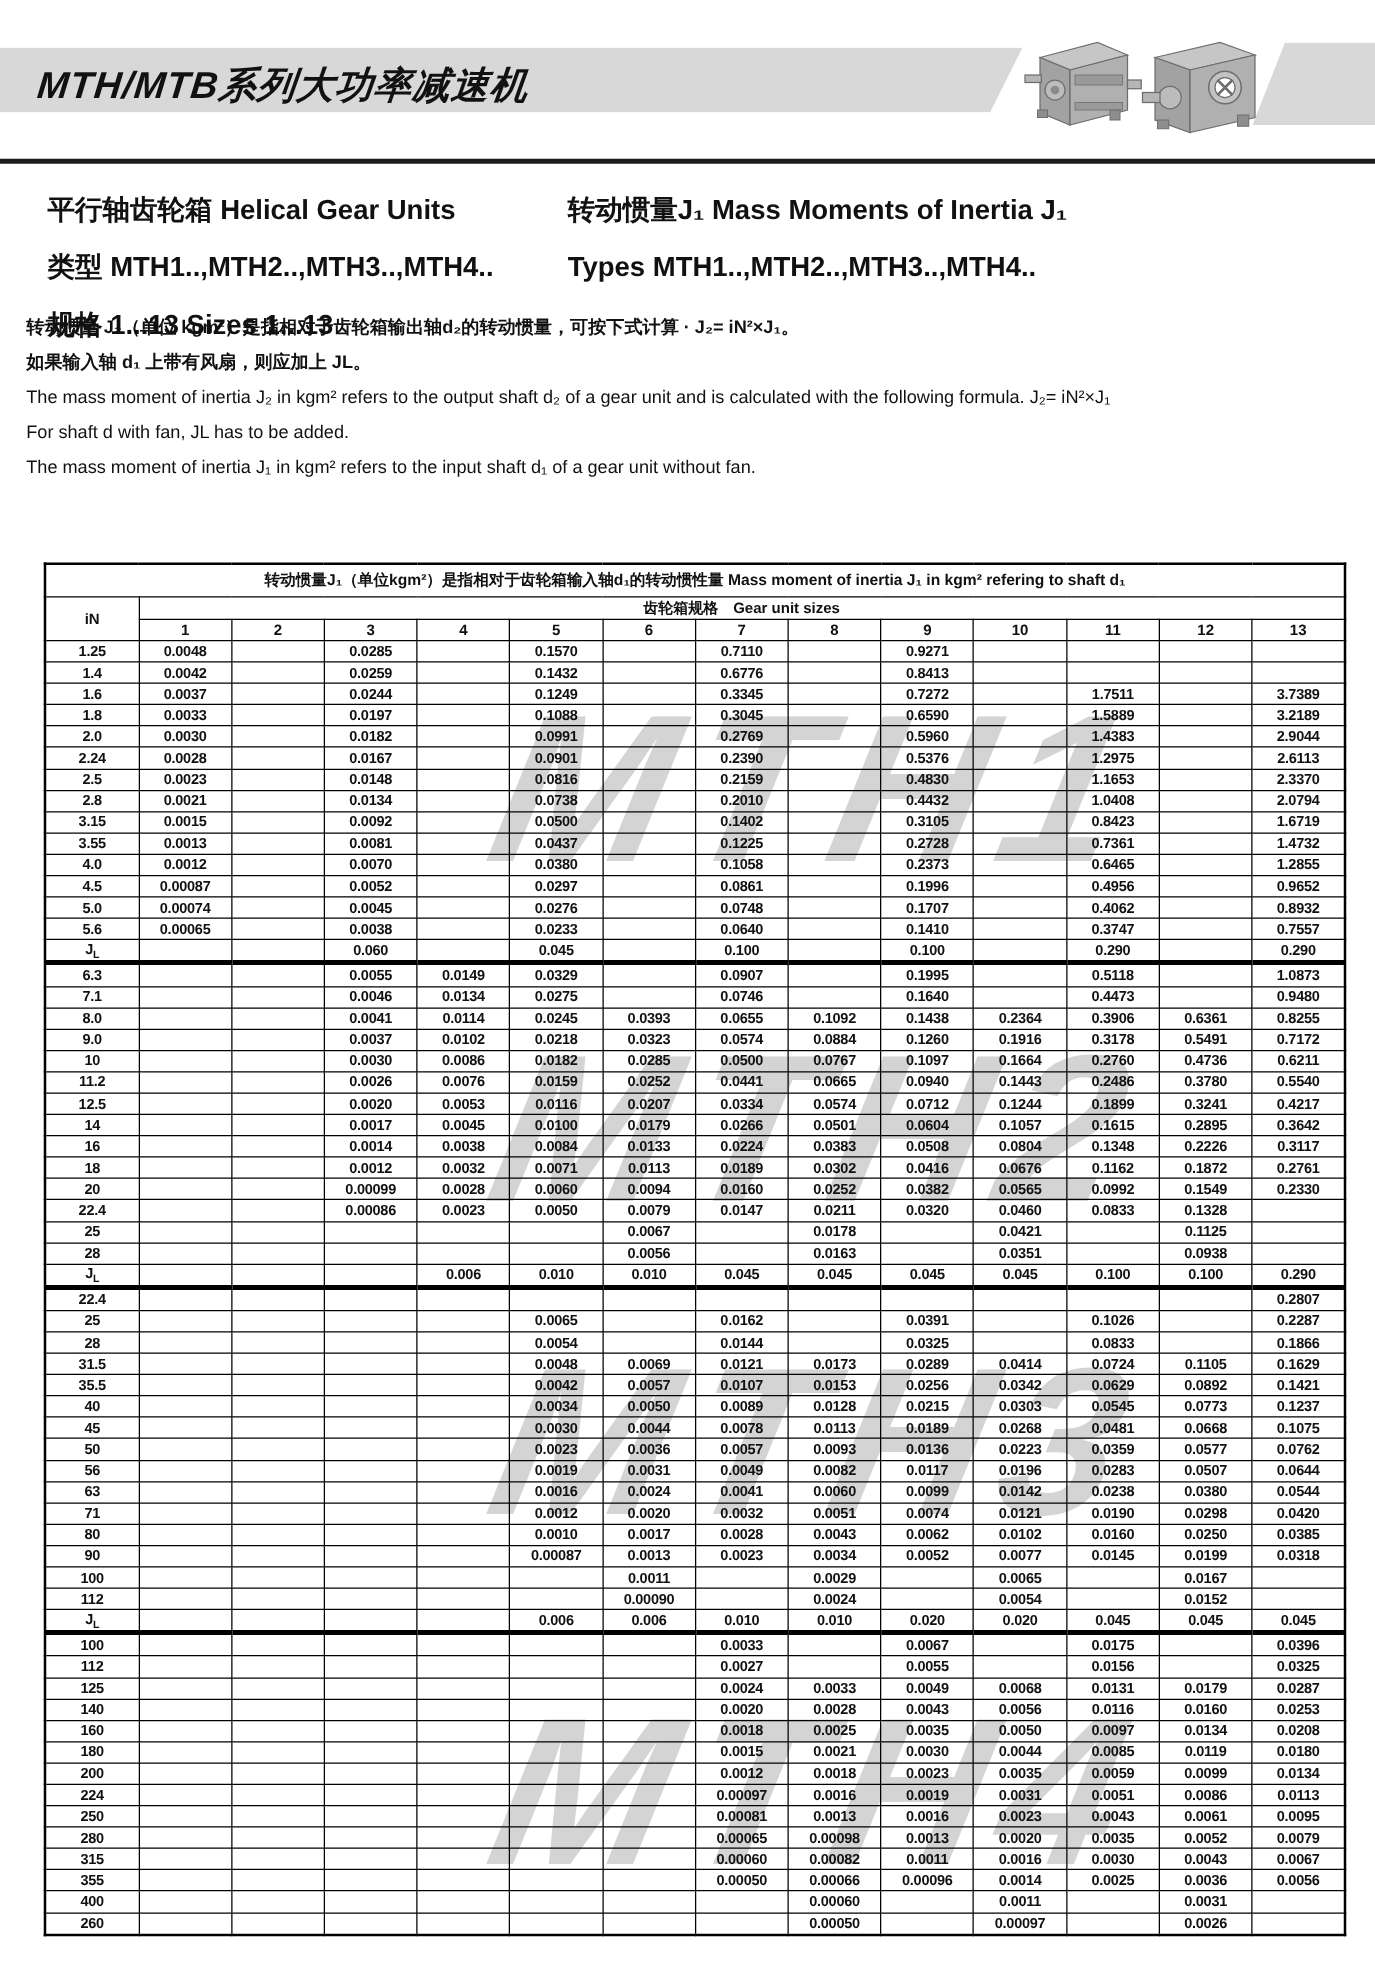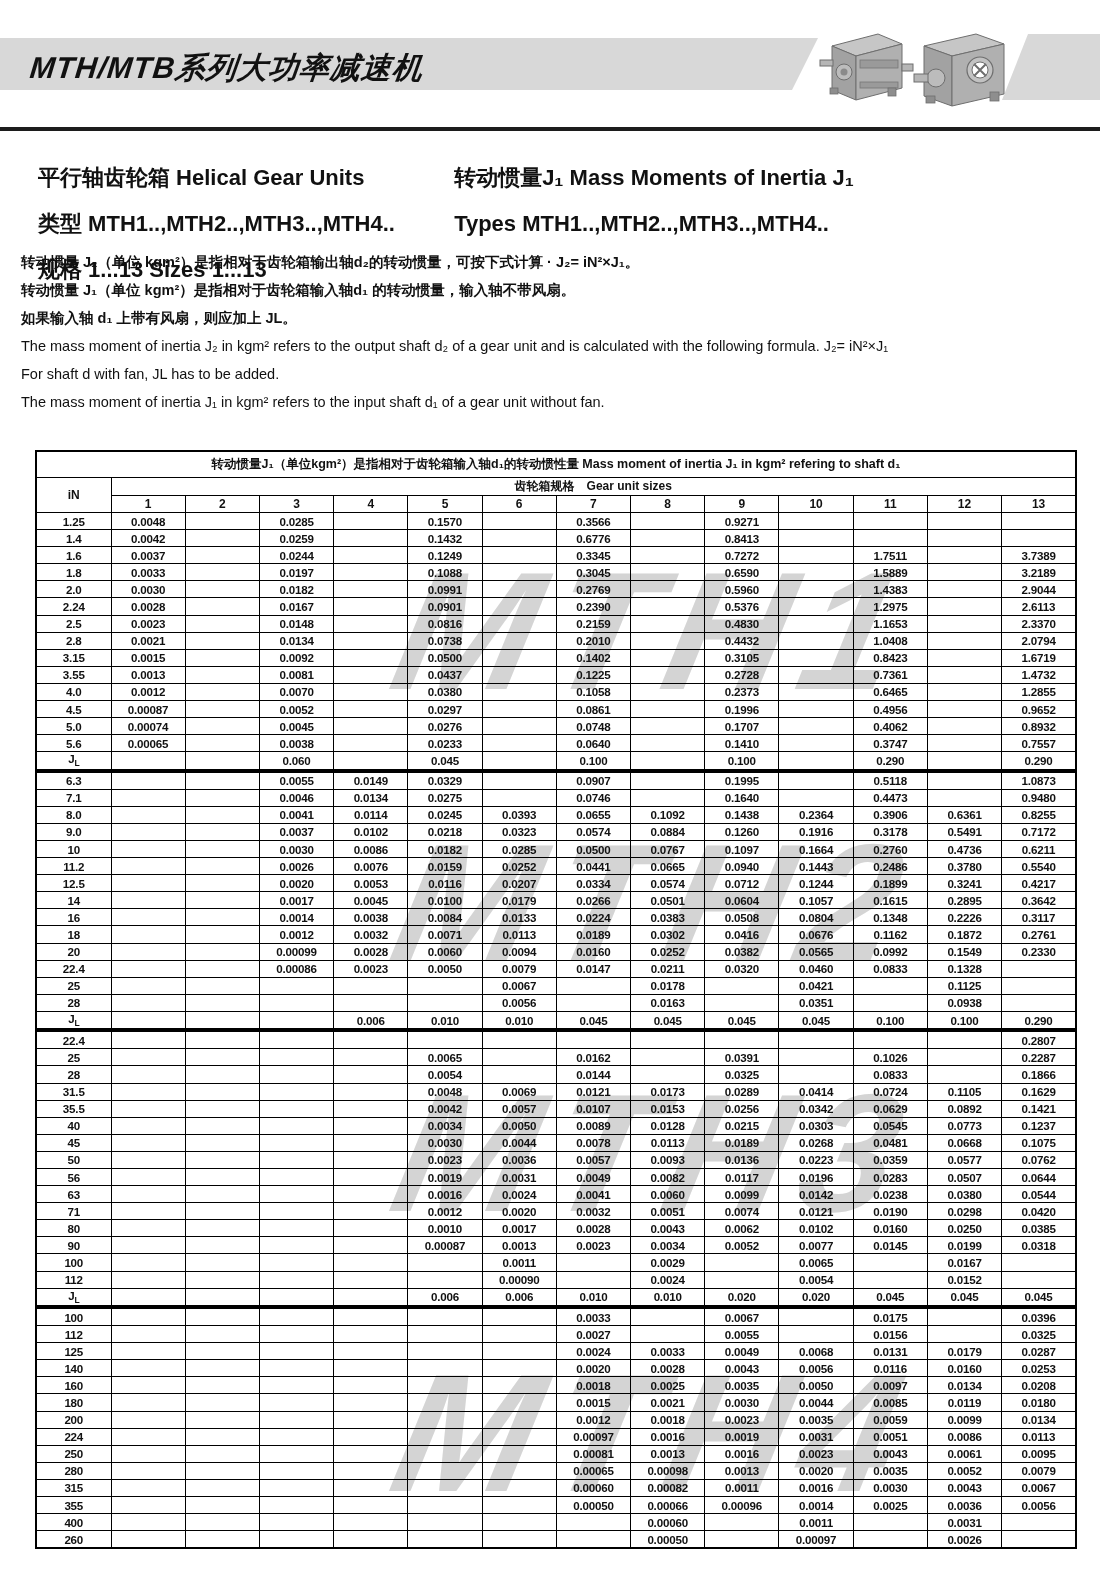--- a/index.html
+++ b/index.html
@@ -27,7 +27,7 @@
   .divider-rule{position:absolute;left:0;top:127px;width:1100px;height:4px;background:#1c1c1c;}
   
   .headings{position:absolute;left:38px;top:147px;width:1040px;}
-  .heading-line{font-size:22px;font-weight:bold;margin:16px 0 16px 0;white-space:nowrap;}
+  .heading-line{font-size:22px;font-weight:bold;margin:6px 0 16px 0;white-space:nowrap;}
   .heading-line .left{display:inline-block;width:410px;}
   
   .paragraphs{position:absolute;left:21px;top:255px;width:1040px;}

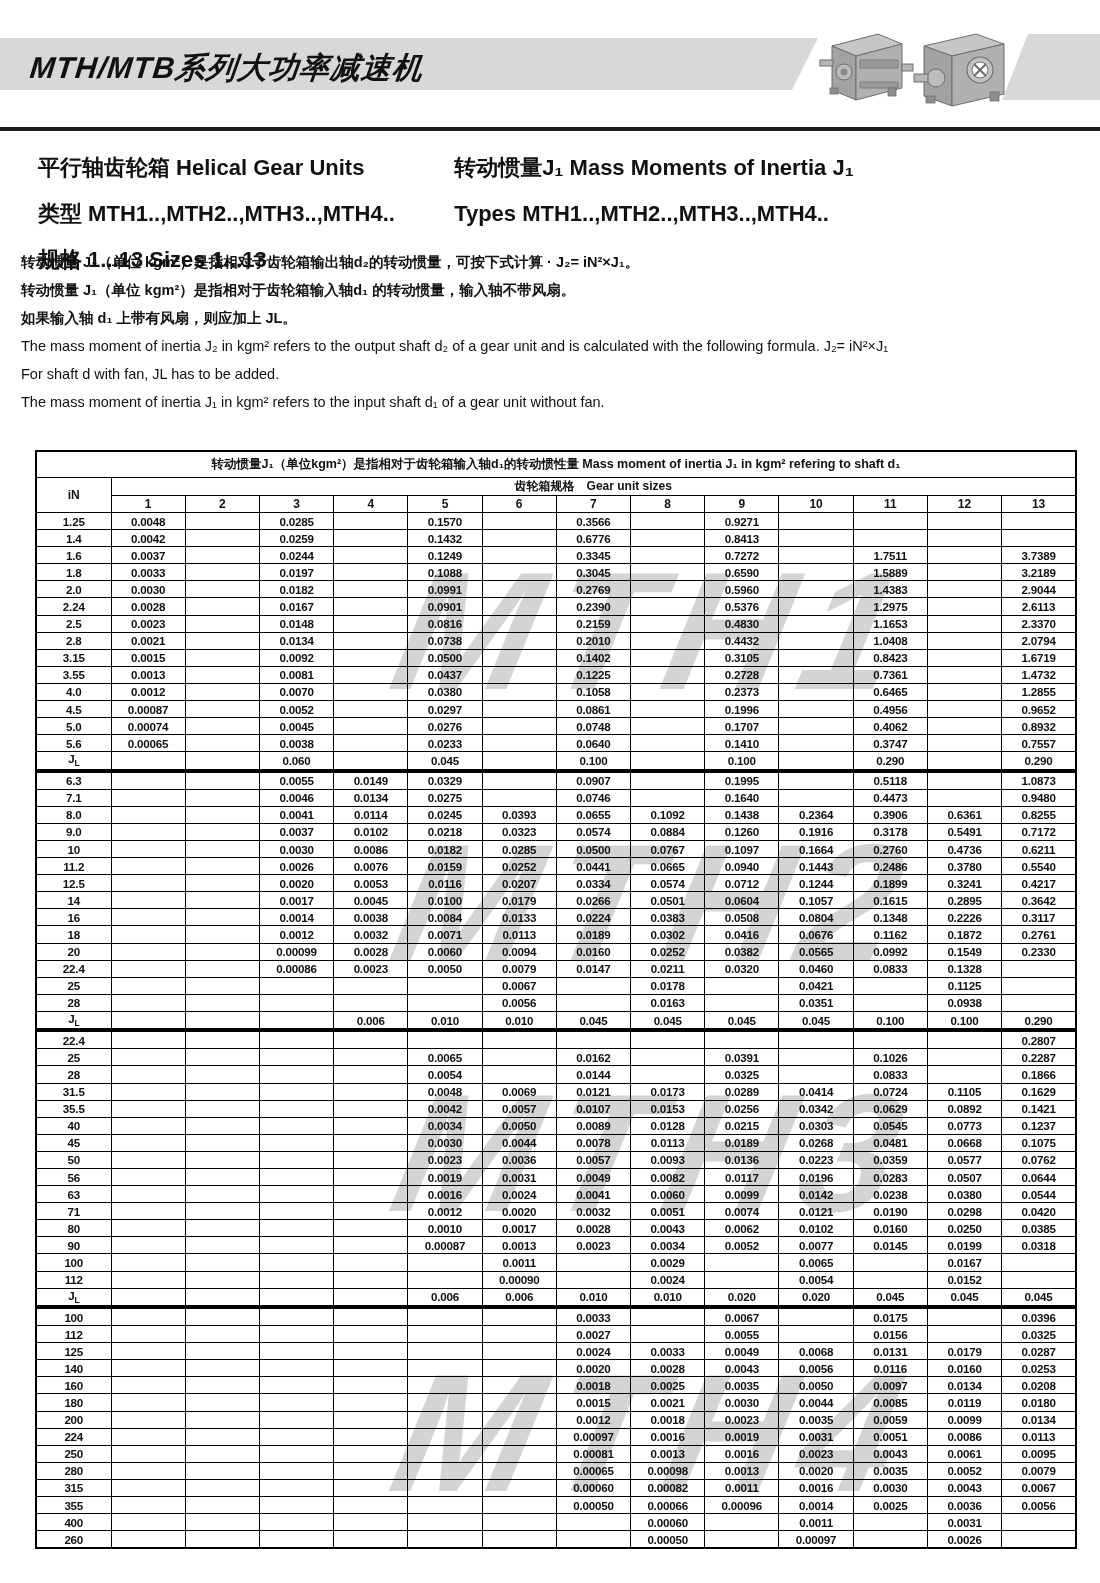--- a/index.html
+++ b/index.html
@@ -109,7 +109,6 @@
 
 <div class="paragraphs">
   <p class="zh">转动惯量 J₂（单位 kgm²）是指相对于齿轮箱输出轴d₂的转动惯量，可按下式计算 · J₂= iN²×J₁。</p>
-  <p class="zh">转动惯量 J₁（单位 kgm²）是指相对于齿轮箱输入轴d₁ 的转动惯量，输入轴不带风扇。</p>
   <p class="zh">如果输入轴 d₁ 上带有风扇，则应加上 JL。</p>
   <p>The mass moment of inertia J₂ in kgm² refers to the output shaft d₂ of a gear unit and is calculated with the following formula. J₂= iN²×J₁</p>
   <p>For shaft d with fan, JL has to be added.</p>

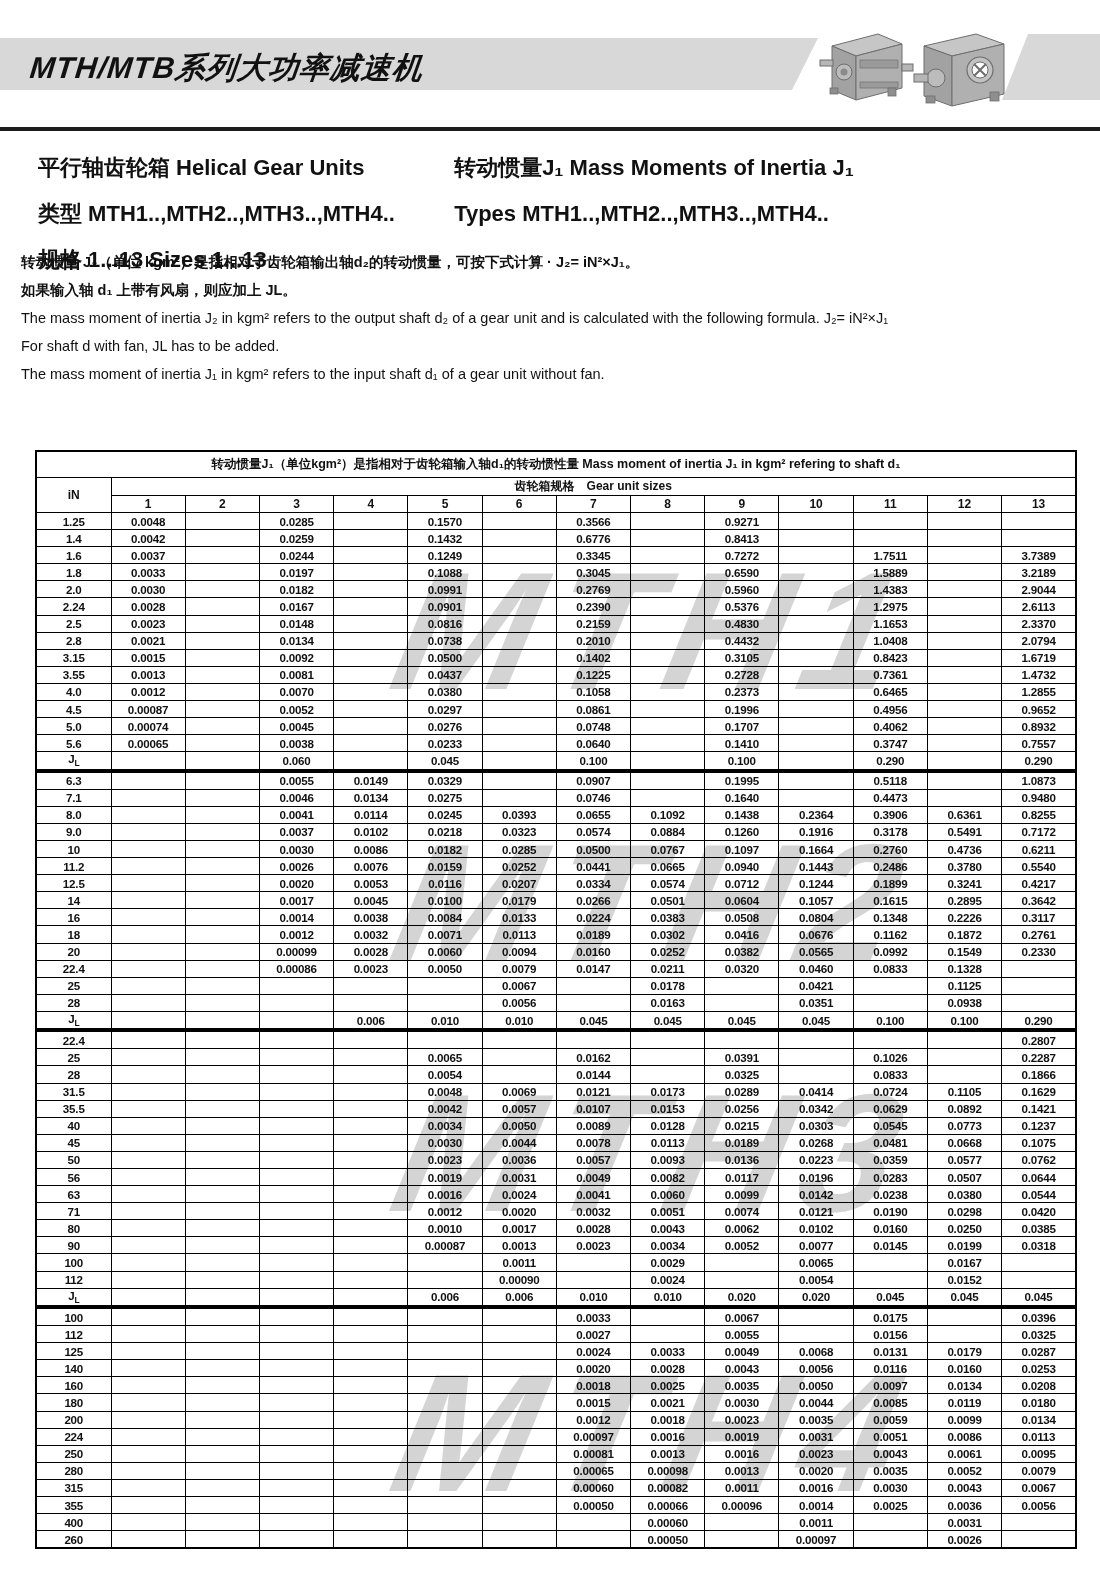--- a/index.html
+++ b/index.html
@@ -161,7 +161,7 @@
           <td></td>
           <td>0.1570</td>
           <td></td>
-          <td>0.3566</td>
+          <td>0.7110</td>
           <td></td>
           <td>0.9271</td>
           <td></td>

